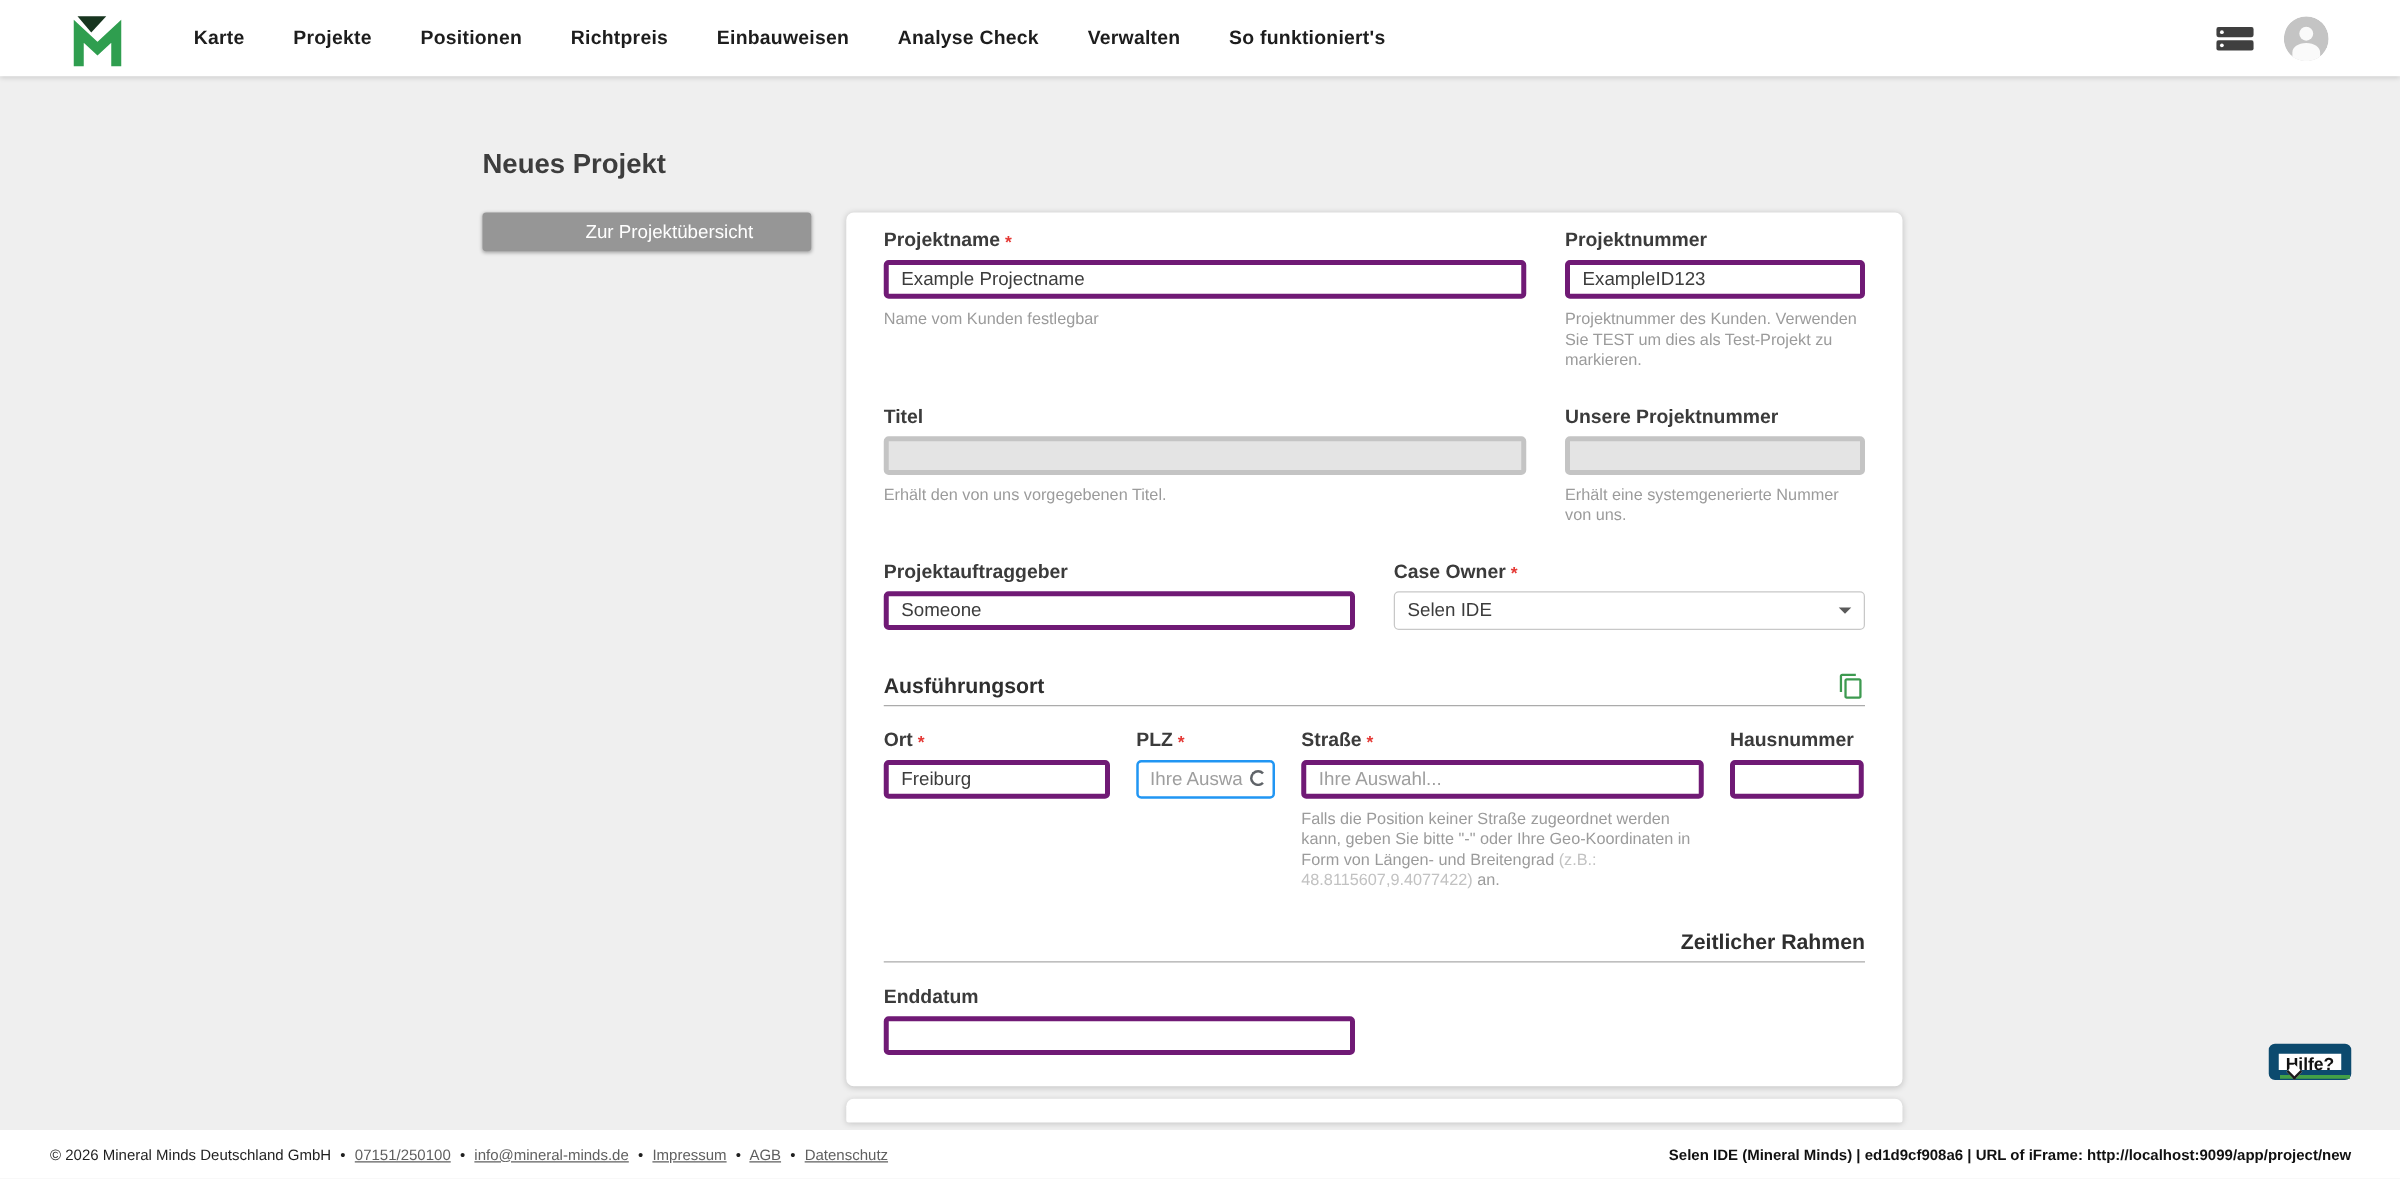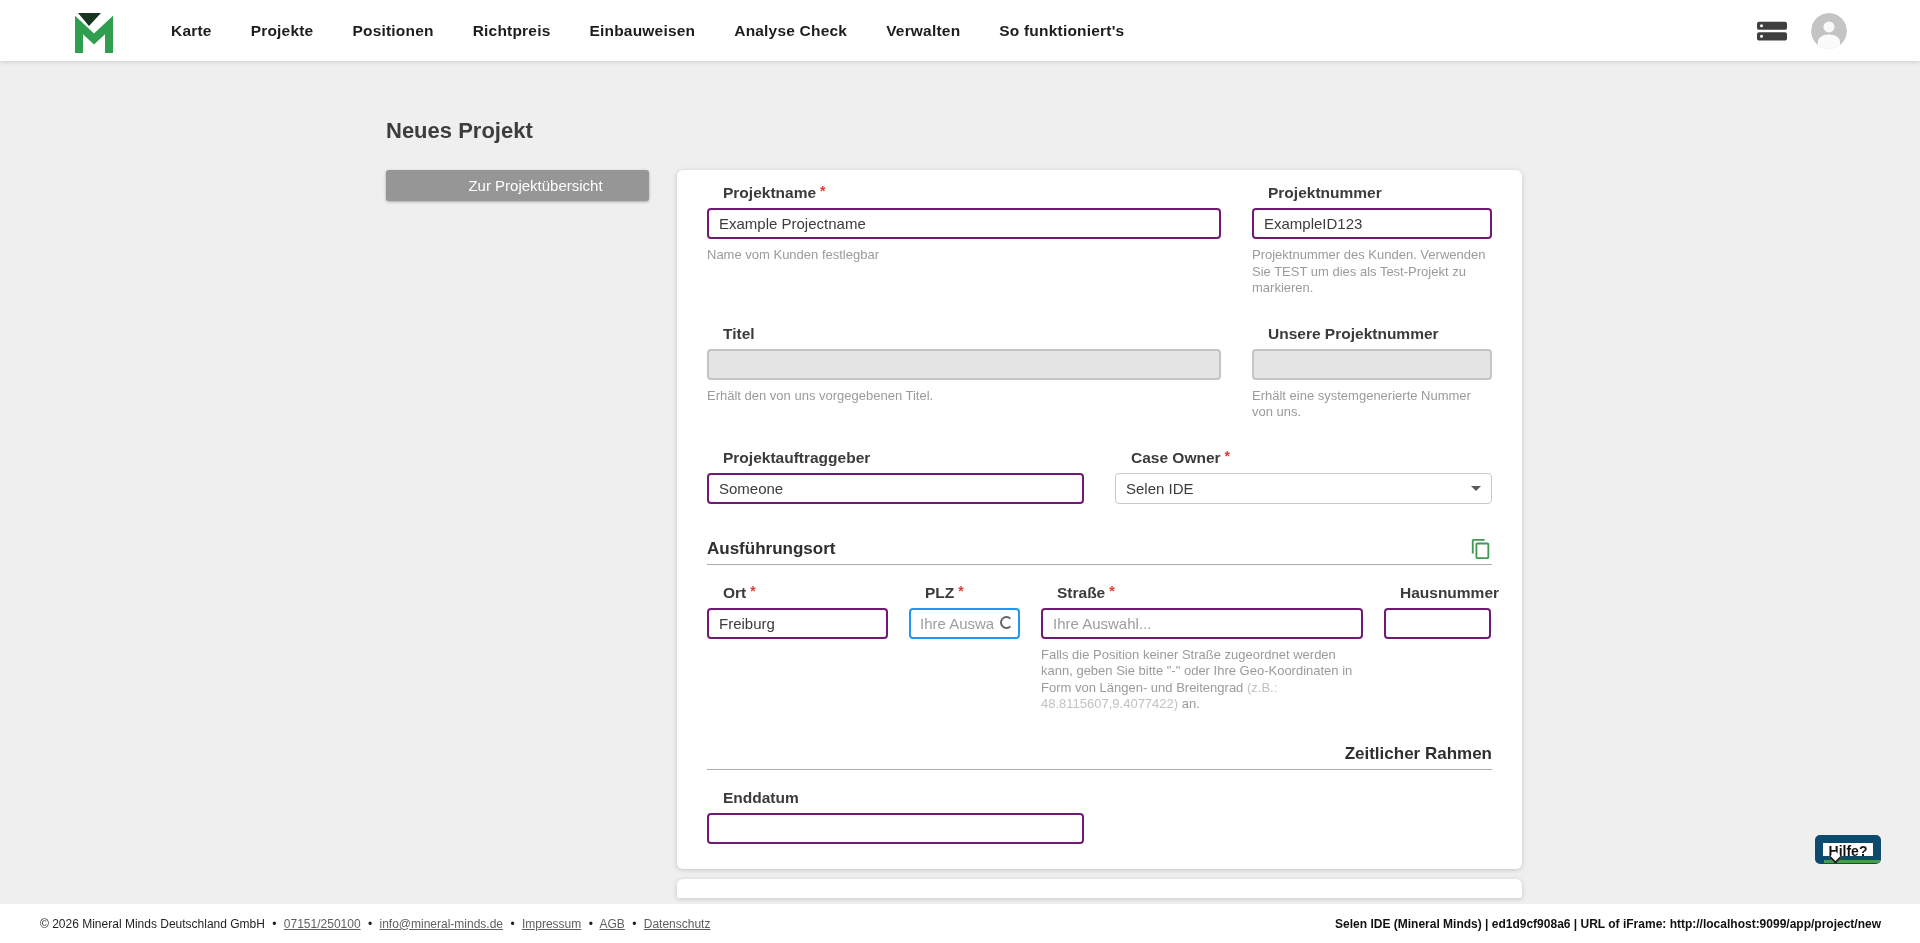--- a/index.html
+++ b/index.html
@@ -19,7 +19,7 @@
     background:#ffffff;
     box-shadow:0 1px 4px rgba(0,0,0,.14);
     display:flex; align-items:center;
-    padding:0 73px;
+    padding:0 57px;
     z-index:20;
   }
   .logo { width:46px; height:44px; display:flex; align-items:center; cursor:pointer; }

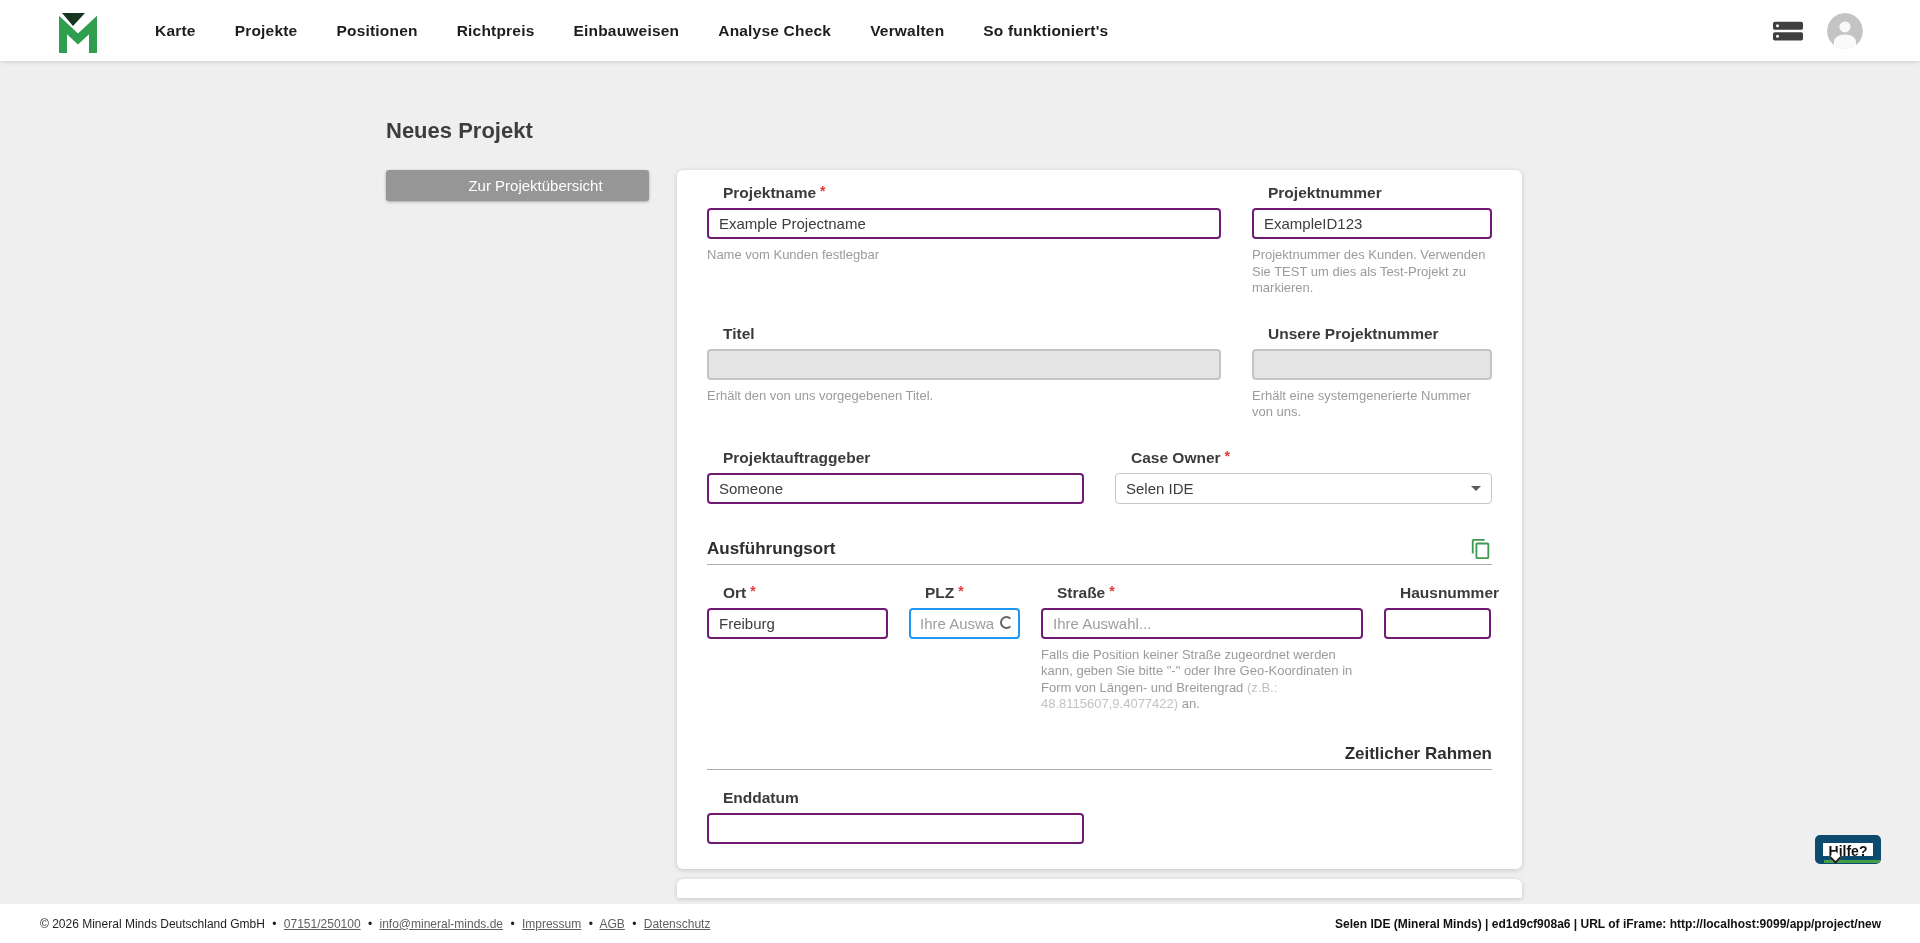--- a/index.html
+++ b/index.html
@@ -68,7 +68,7 @@
   .grid-c { grid-template-columns:181px 111px 322px 107px; column-gap:21px; }
   .mt-28 { margin-top:28px; }
 
-  .label-row { display:flex; align-items:flex-start; margin-bottom:7px; height:17px;margin-left:16px; }
+  .label-row { display:flex; align-items:flex-end; margin-bottom:7px; height:17px; }
   .label { font-size:15.5px; font-weight:700; color:#3b3b3b; line-height:17px; white-space:nowrap; }
   .req { color:#e53935; font-size:14px; font-weight:700; margin-left:4px; line-height:15px; }
 

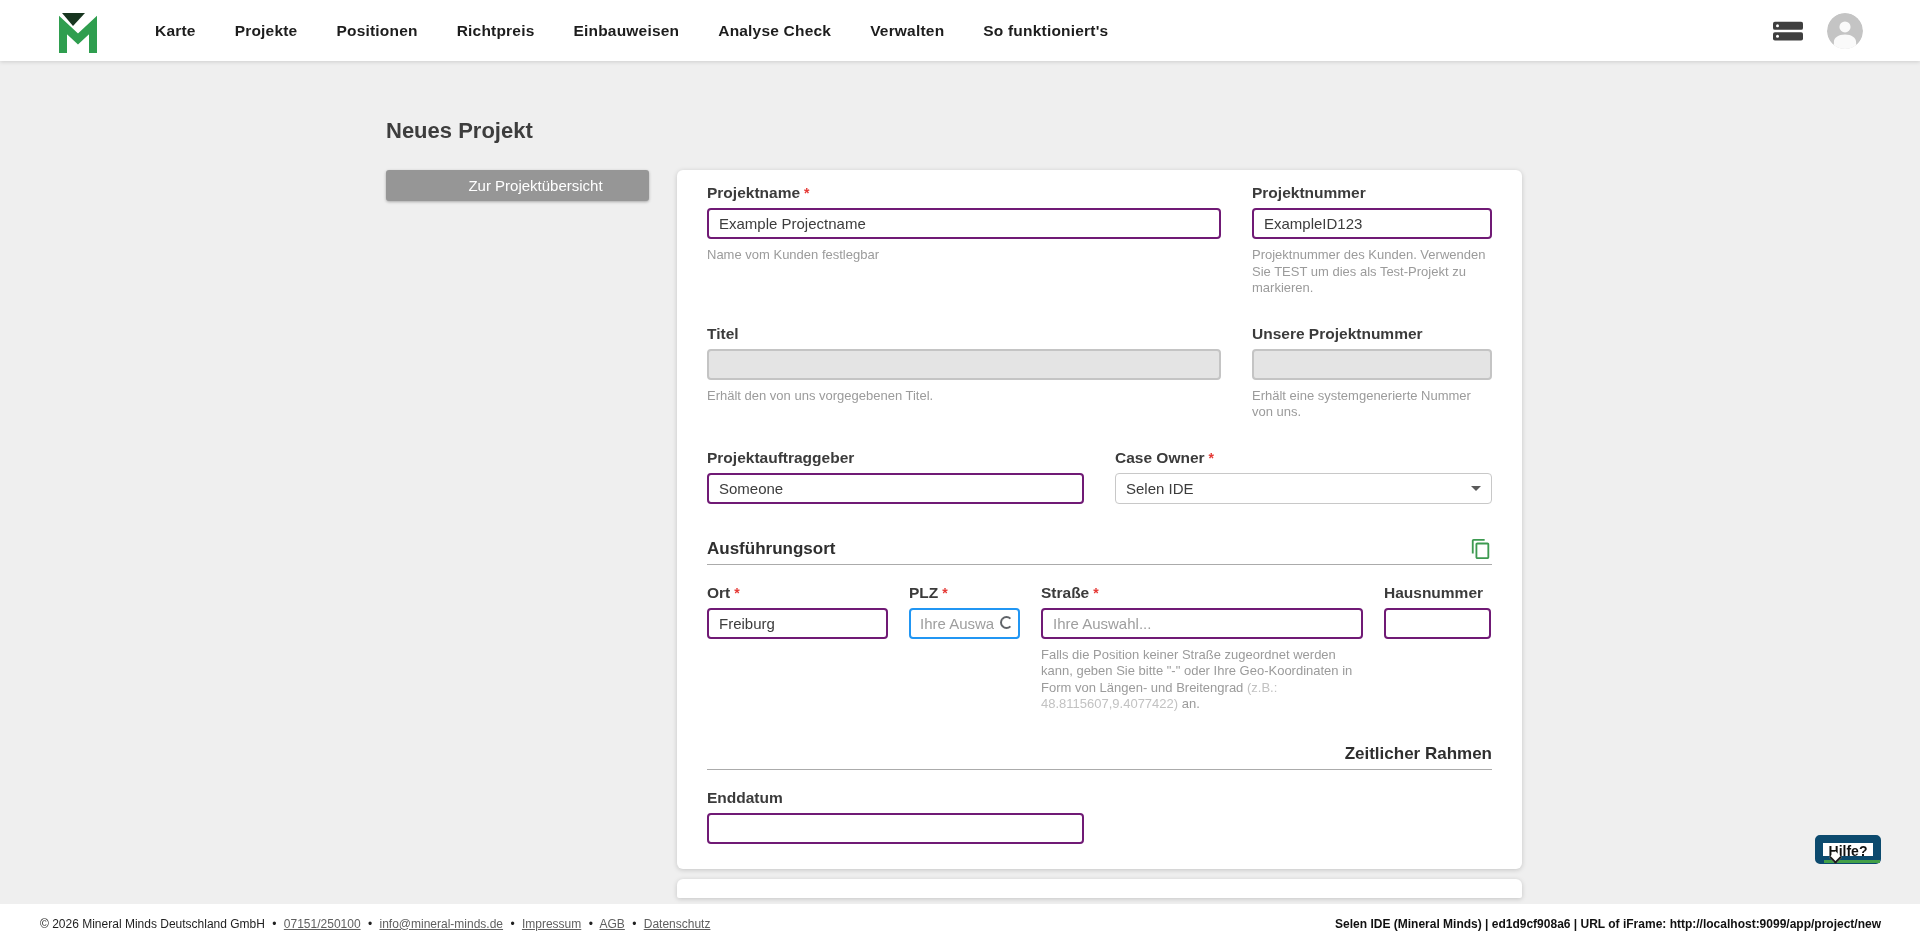--- a/index.html
+++ b/index.html
@@ -74,7 +74,7 @@
 
   .text-input {
     width:100%; height:31px;
-    border:2px solid #701a75; border-radius:4px;
+    border:4px solid #701a75; border-radius:4px;
     padding:0 10px;
     font-family:"Liberation Sans", sans-serif;
     font-size:15px; color:#3c3c3c;

